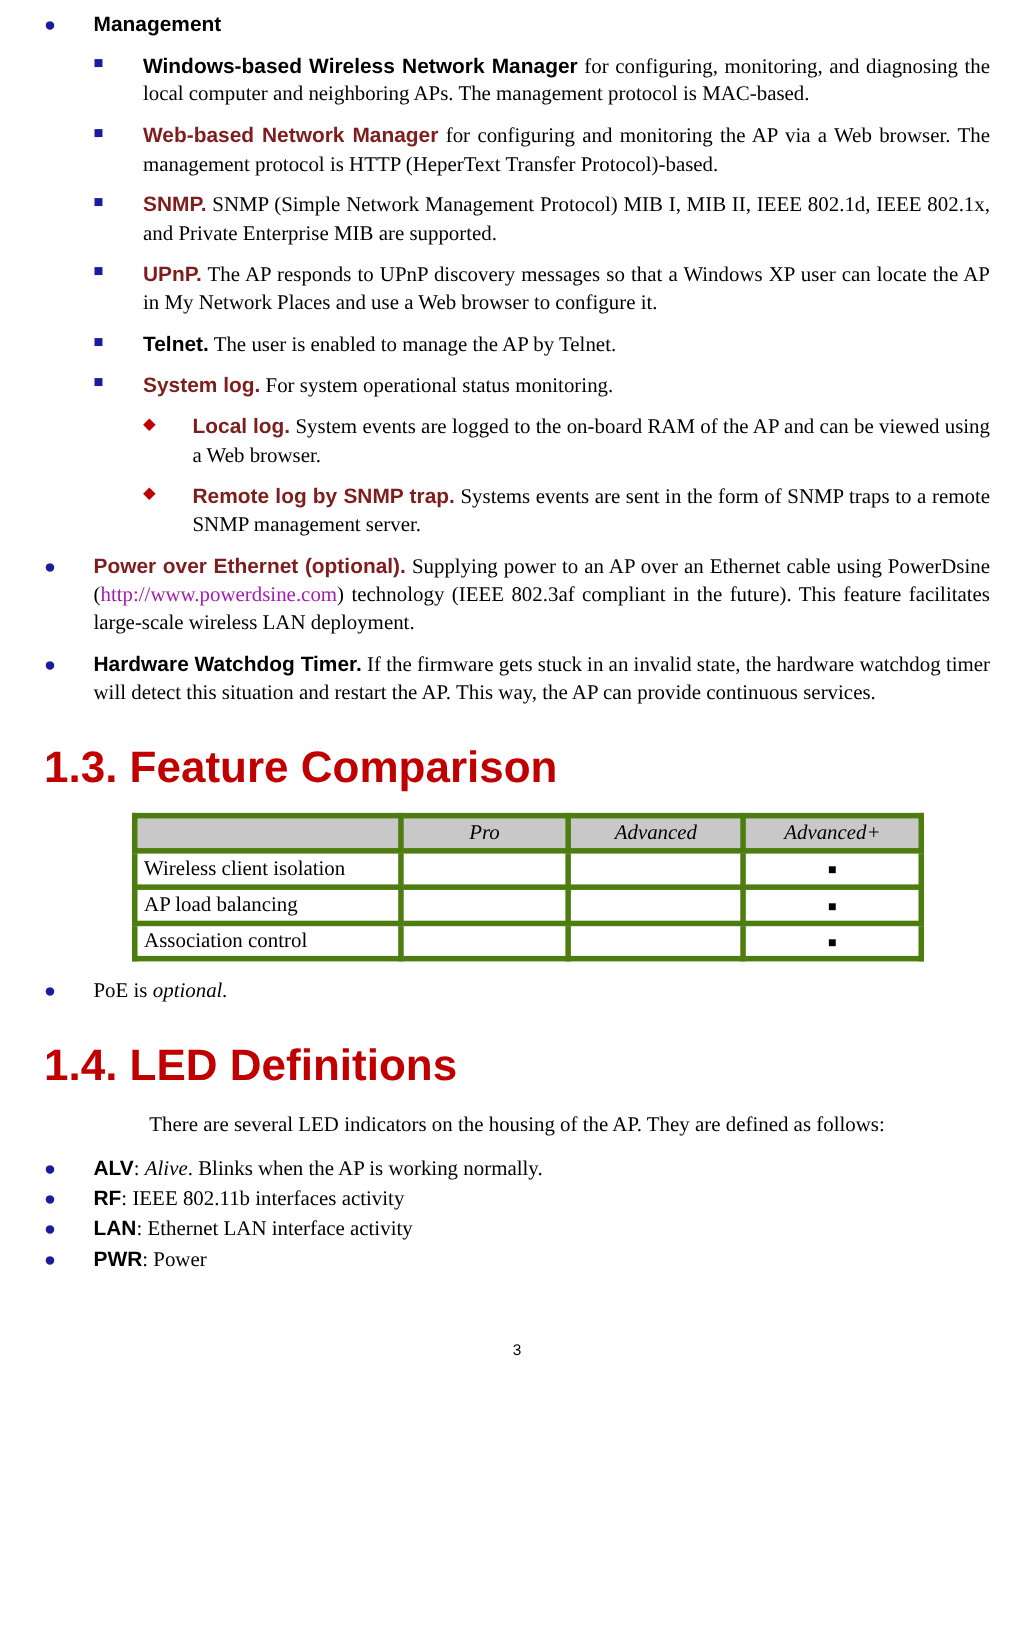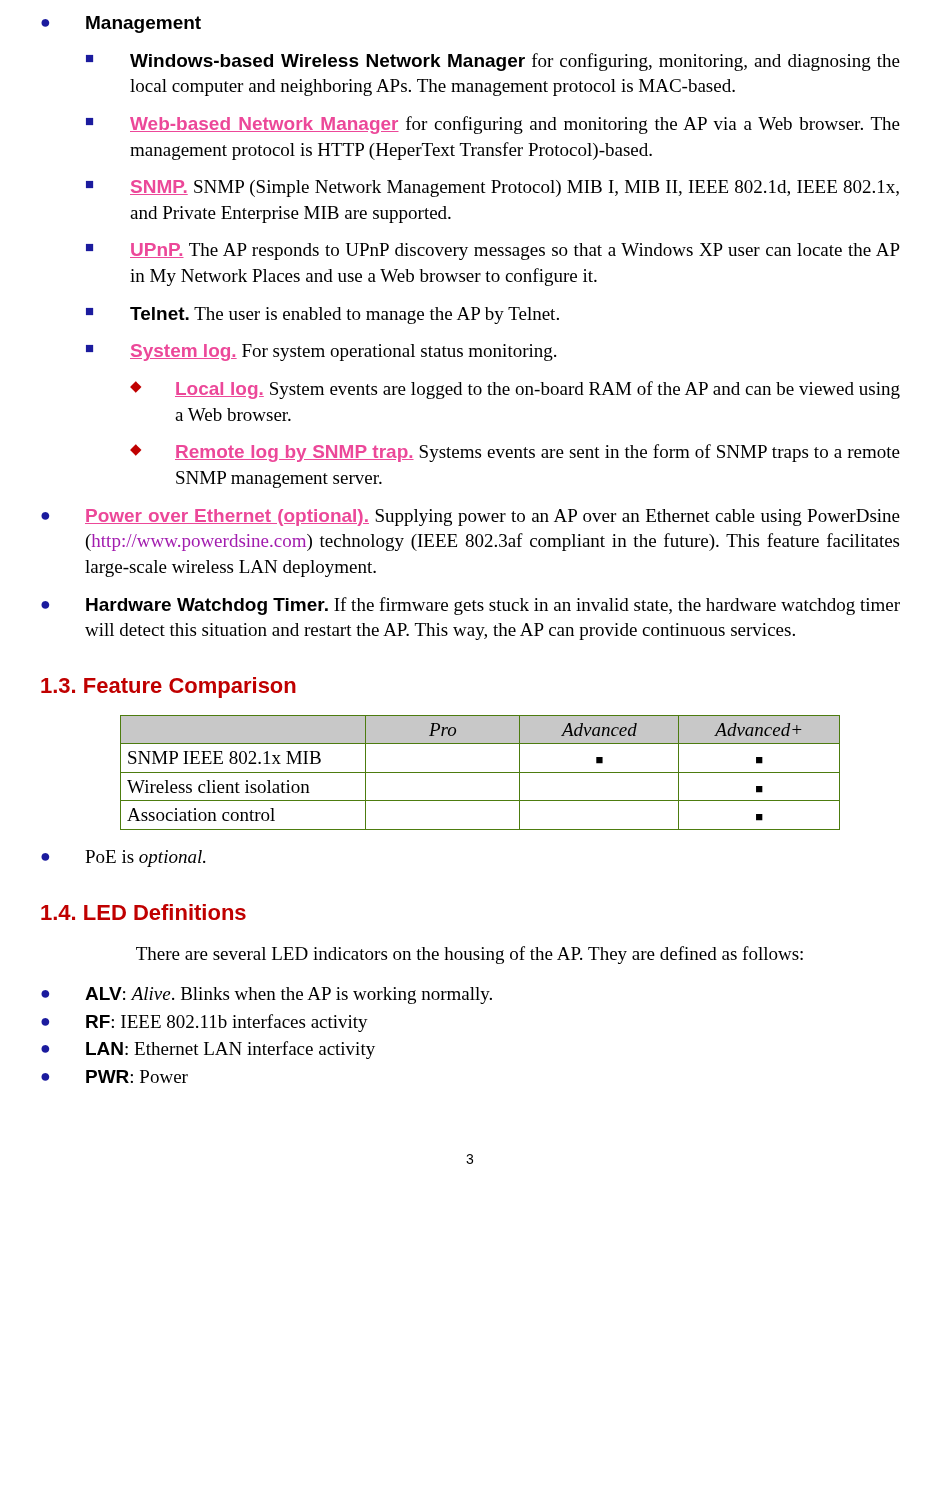--- a/index.html
+++ b/index.html
@@ -20,7 +20,7 @@
   .content { flex: 1; text-align: justify; }
   .bold { font-family: Arial, Helvetica, sans-serif; font-weight: bold; }
   .heavy { font-family: Liberation Sans, sans-serif; font-weight: 900; }
-  .red-link { color: #ec4899; text-decoration: underline; font-family: Arial, Helvetica, sans-serif; font-weight: 900; }
+  .red-link { color: #7f1d1d; font-family: Arial, Helvetica, sans-serif; font-weight: 900; }
   .blue-link { color: #a21caf; }
   .level1 { margin-left: 0; }
   .level2 { margin-left: 45px; }

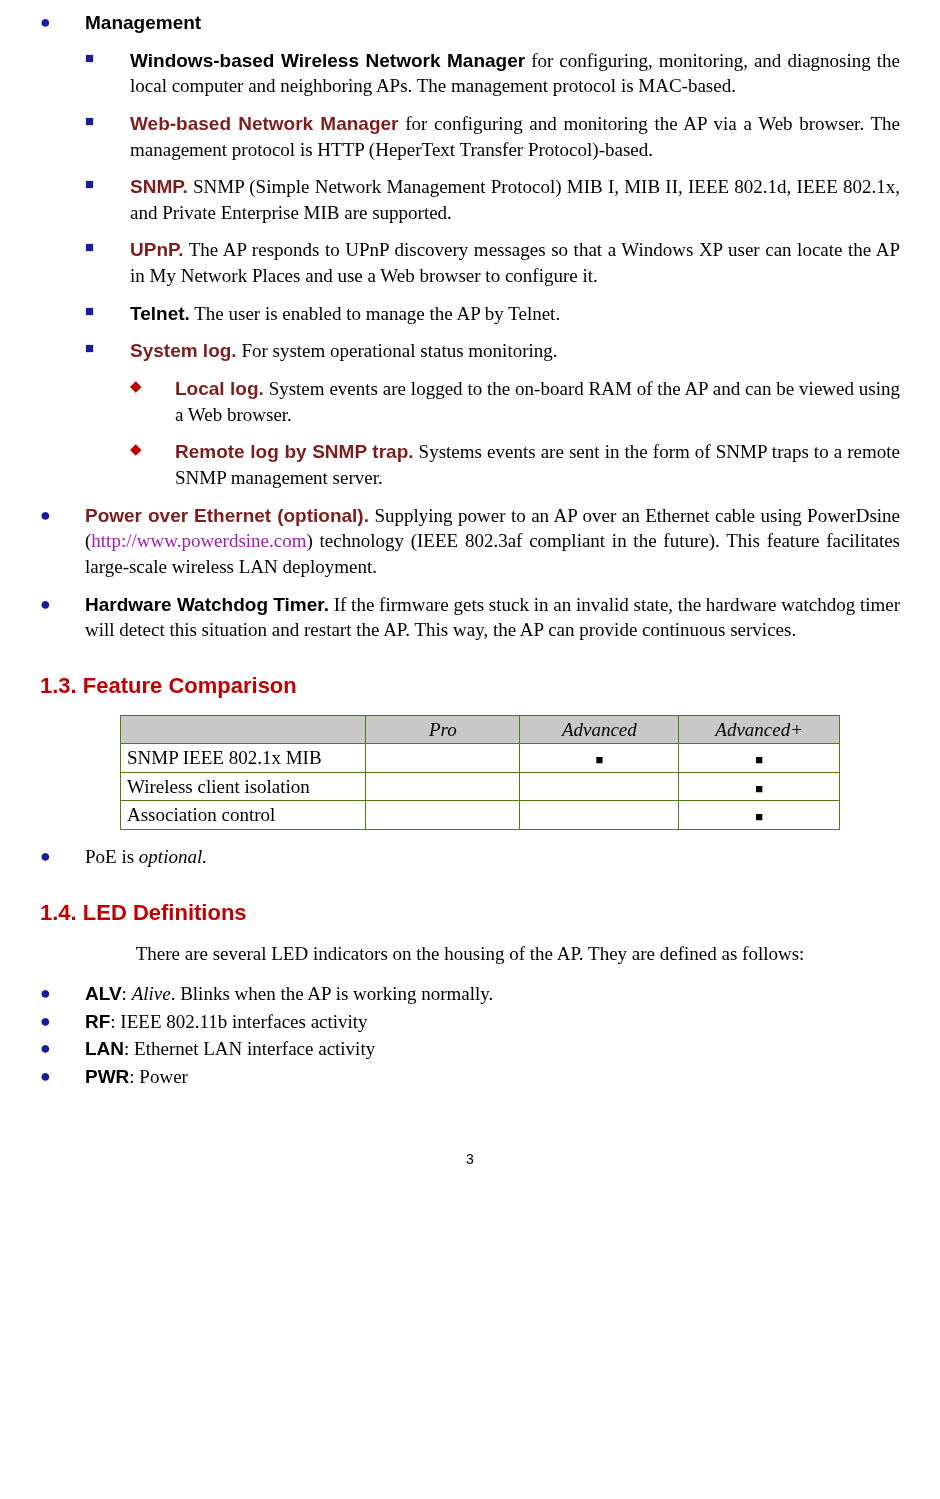--- a/index.html
+++ b/index.html
@@ -25,7 +25,7 @@
   .level1 { margin-left: 0; }
   .level2 { margin-left: 45px; }
   .level3 { margin-left: 90px; }
-  h2 { font-family: Arial, Helvetica, sans-serif; font-weight: bold; color: #c00000; font-size: 22px; margin: 28px 0 14px 0; }
+  h2 { font-family: Arial, Helvetica, sans-serif; font-weight: bold; color: #c00000; font-size: 40px; margin: 28px 0 14px 0; }
   table { border-collapse: collapse; margin: 0 0 14px 80px; width: 720px; }
   th, td { border: 1px solid #4d7c0f; padding: 1px 6px; font-family: "Times New Roman", serif; font-size: 19px; font-weight: normal; }
   th { background: #c8c8c8; font-style: italic; text-align: center; }

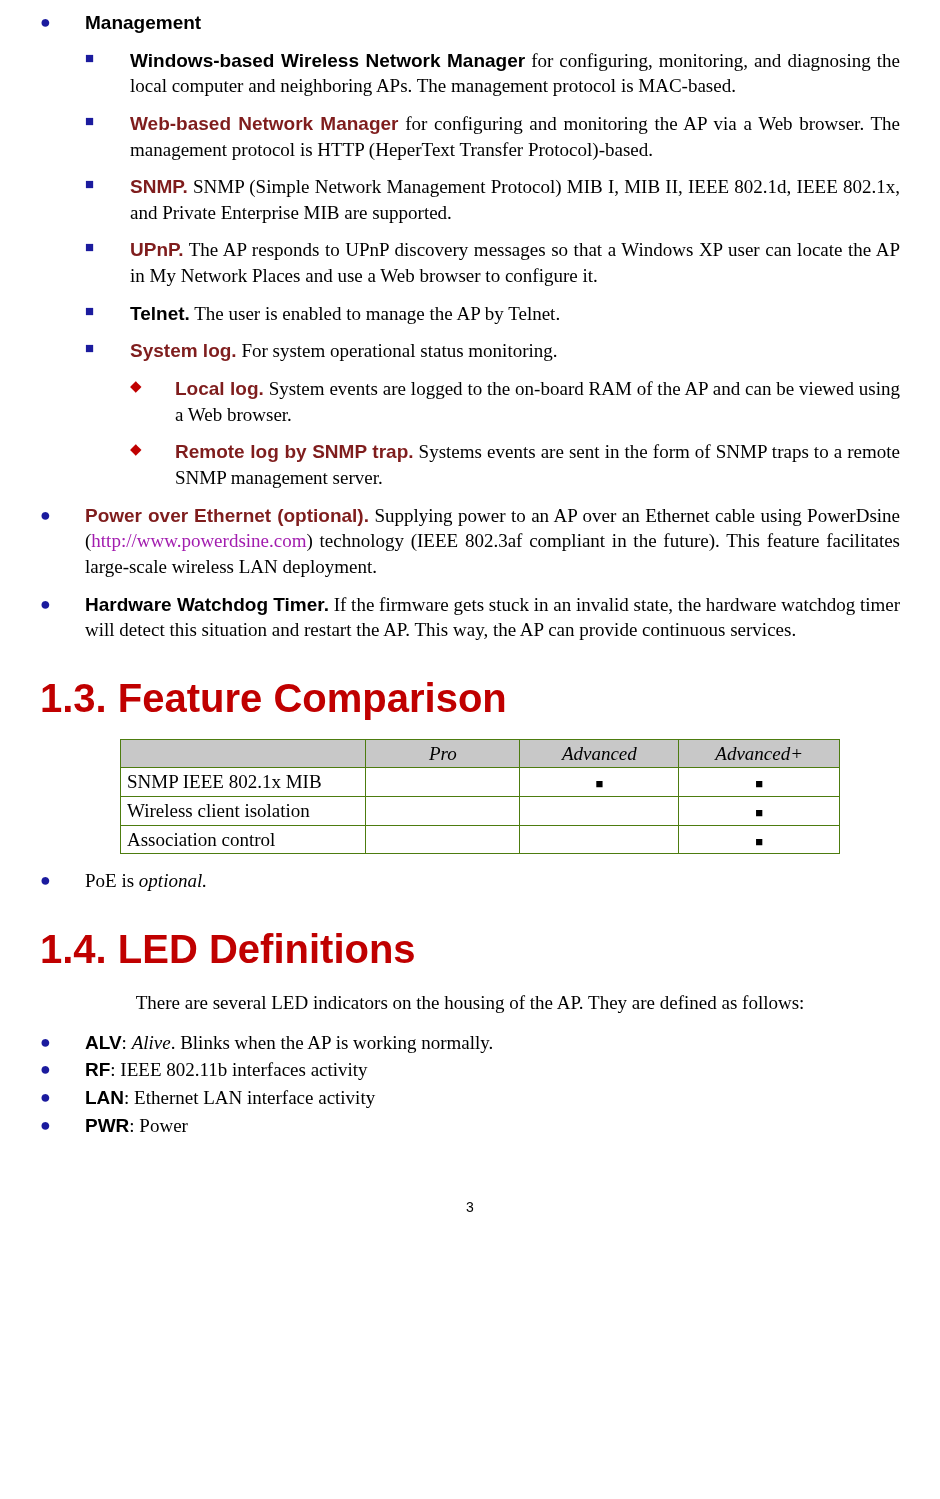--- a/index.html
+++ b/index.html
@@ -27,7 +27,7 @@
   .level3 { margin-left: 90px; }
   h2 { font-family: Arial, Helvetica, sans-serif; font-weight: bold; color: #c00000; font-size: 40px; margin: 28px 0 14px 0; }
   table { border-collapse: collapse; margin: 0 0 14px 80px; width: 720px; }
-  th, td { border: 1px solid #4d7c0f; padding: 1px 6px; font-family: "Times New Roman", serif; font-size: 19px; font-weight: normal; }
+  th, td { border: 5px solid #4d7c0f; padding: 1px 6px; font-family: "Times New Roman", serif; font-size: 19px; font-weight: normal; }
   th { background: #c8c8c8; font-style: italic; text-align: center; }
   td.c { text-align: center; }
   .page-num { text-align: center; font-family: Arial, sans-serif; font-size: 14px; margin-top: 60px; }

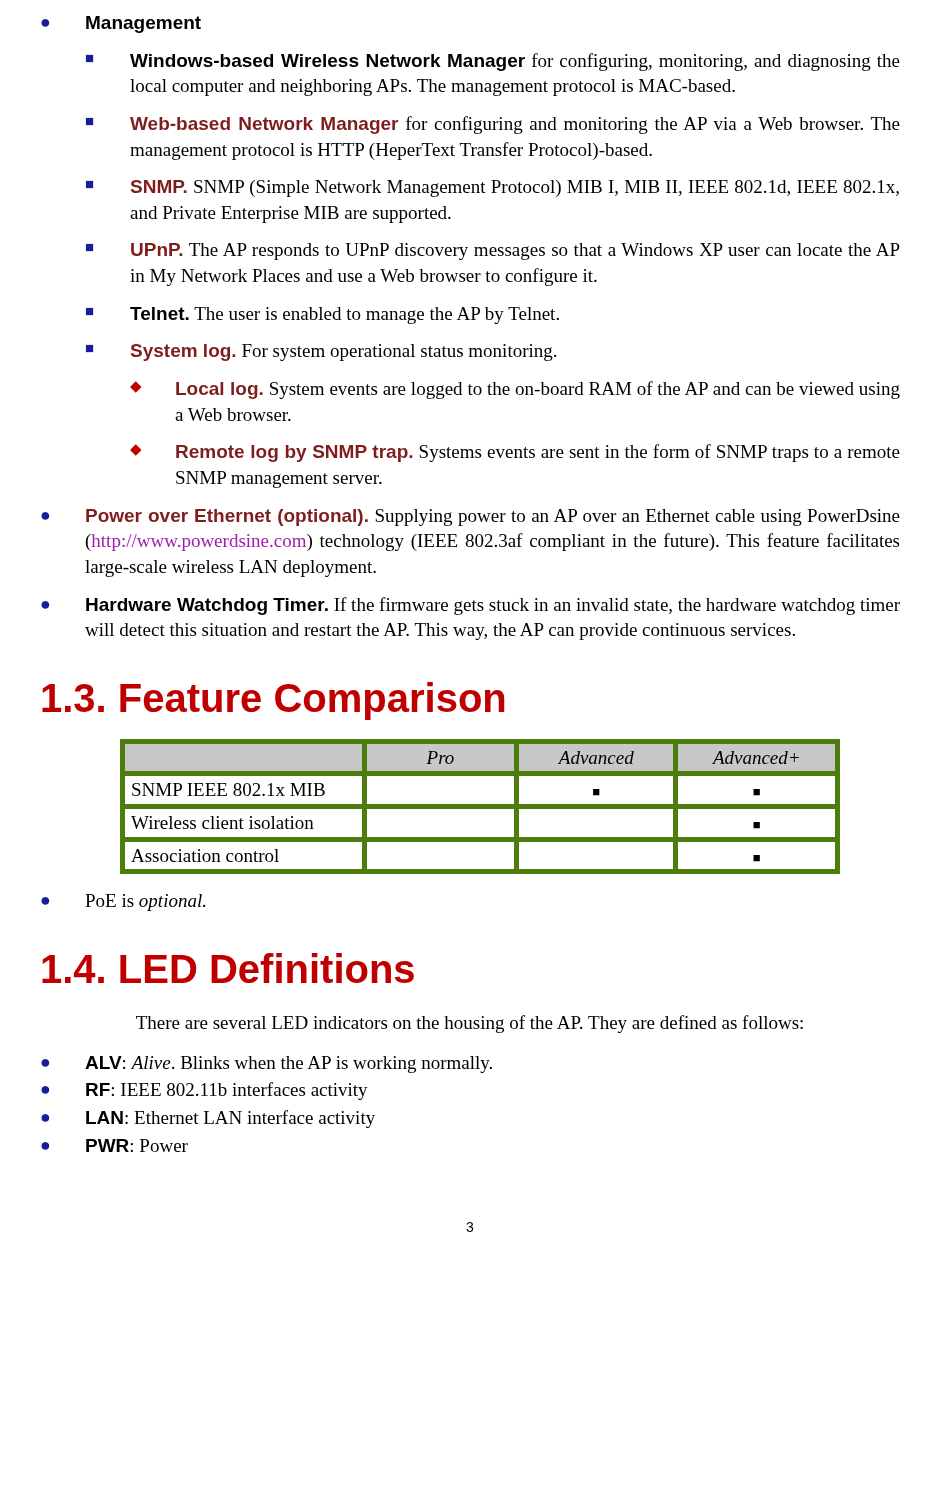--- a/index.html
+++ b/index.html
@@ -107,12 +107,6 @@
     <th class="t-coln">Advanced+</th>
   </tr>
   <tr>
-    <td>SNMP IEEE 802.1x MIB</td>
-    <td class="c"><span class="filled-sq"></span></td>
-    <td class="c"><span class="filled-sq">■</span></td>
-    <td class="c"><span class="filled-sq">■</span></td>
-  </tr>
-  <tr>
     <td>Wireless client isolation</td>
     <td class="c"><span class="filled-sq"></span></td>
     <td class="c"><span class="filled-sq"></span></td>

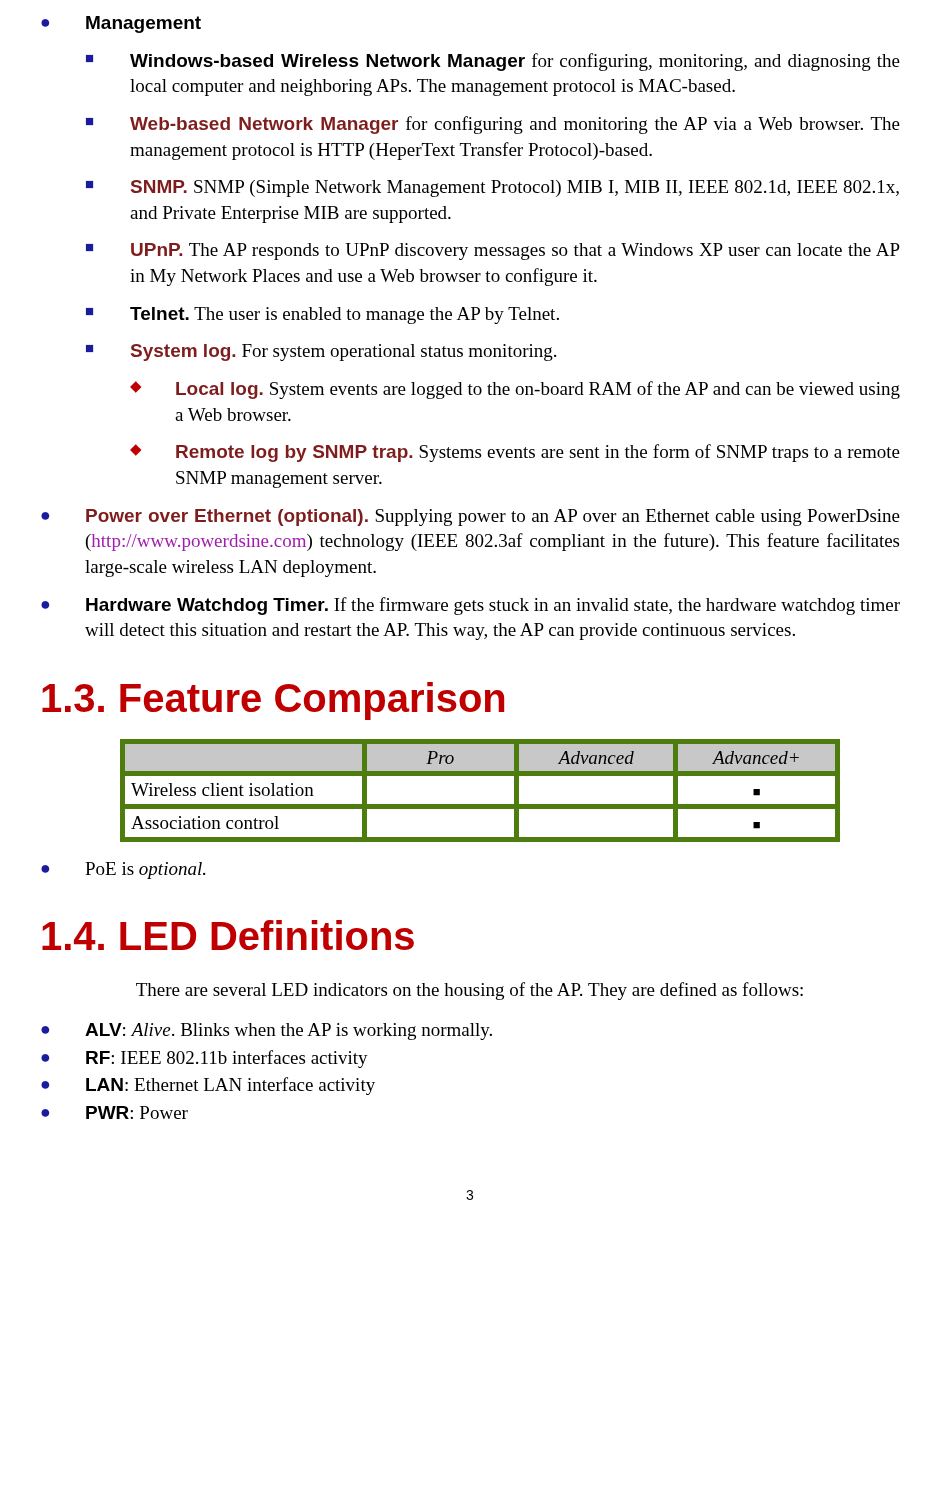--- a/index.html
+++ b/index.html
@@ -113,6 +113,12 @@
     <td class="c"><span class="filled-sq">■</span></td>
   </tr>
   <tr>
+    <td>AP load balancing</td>
+    <td class="c"><span class="filled-sq"></span></td>
+    <td class="c"><span class="filled-sq"></span></td>
+    <td class="c"><span class="filled-sq">■</span></td>
+  </tr>
+  <tr>
     <td>Association control</td>
     <td class="c"><span class="filled-sq"></span></td>
     <td class="c"><span class="filled-sq"></span></td>

